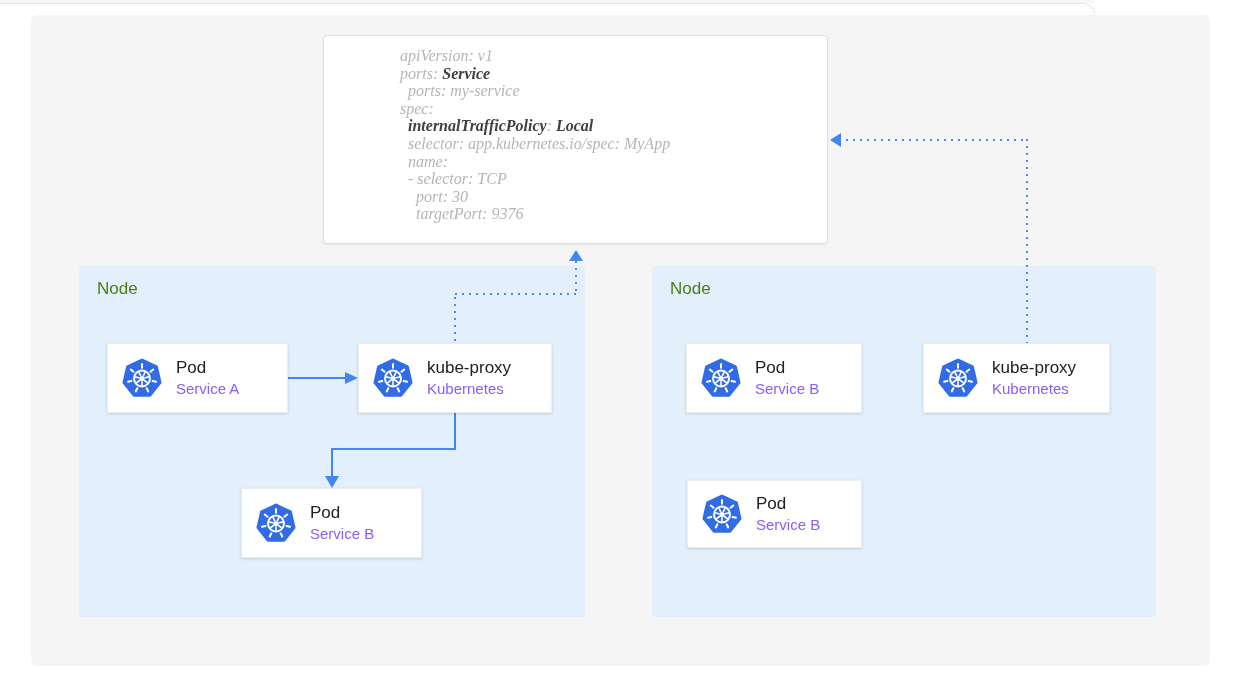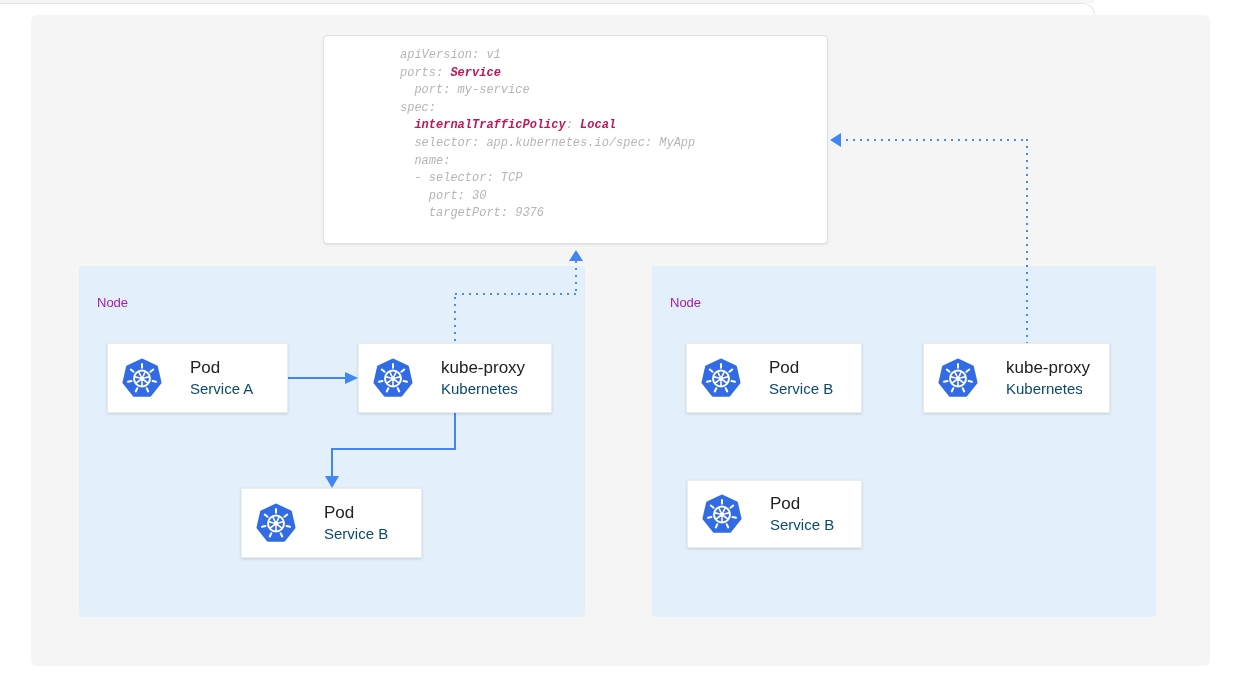--- a/index.html
+++ b/index.html
@@ -19,7 +19,7 @@
   .yaml-card{position:absolute;left:323px;top:35px;width:505px;height:209px;background:#fff;
              border:1px solid #dfdfdf;border-radius:4px;box-shadow:0 1px 2px rgba(0,0,0,0.08);
              box-sizing:border-box;padding:11px 10px 0 76px;}
-  .code-line{font-family:Liberation Mono, monospace;font-style:italic;font-size:12px;
+  .code-line{font-family:Liberation Serif, serif;font-style:italic;font-size:16px;
              line-height:17.6px;color:#b5b5b5;white-space:pre;}
   .code-line .b{font-weight:bold;color:#be185d;}
 

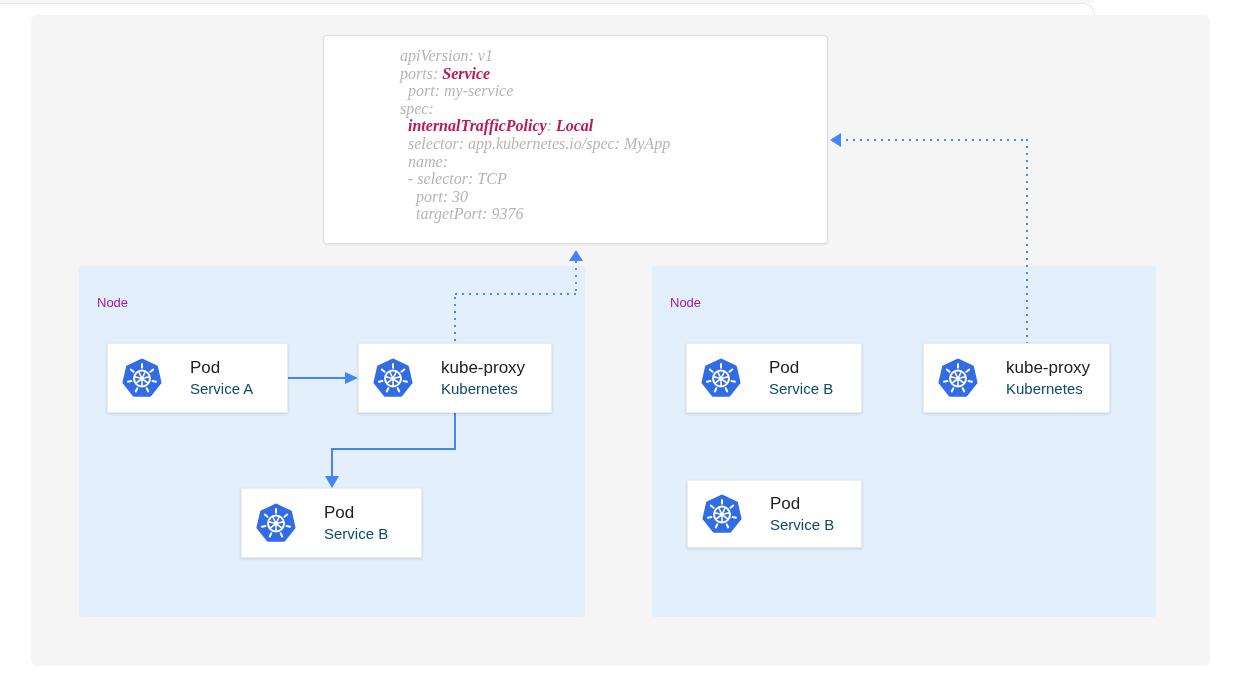--- a/index.html
+++ b/index.html
@@ -21,7 +21,7 @@
              box-sizing:border-box;padding:11px 10px 0 76px;}
   .code-line{font-family:Liberation Serif, serif;font-style:italic;font-size:16px;
              line-height:17.6px;color:#b5b5b5;white-space:pre;}
-  .code-line .b{font-weight:bold;color:#be185d;}
+  .code-line .b{font-weight:bold;color:#404040;}
 
   
   .node{position:absolute;width:506px;height:351px;background:var(--node_bg,#e3f0fb);border-radius:3px;}

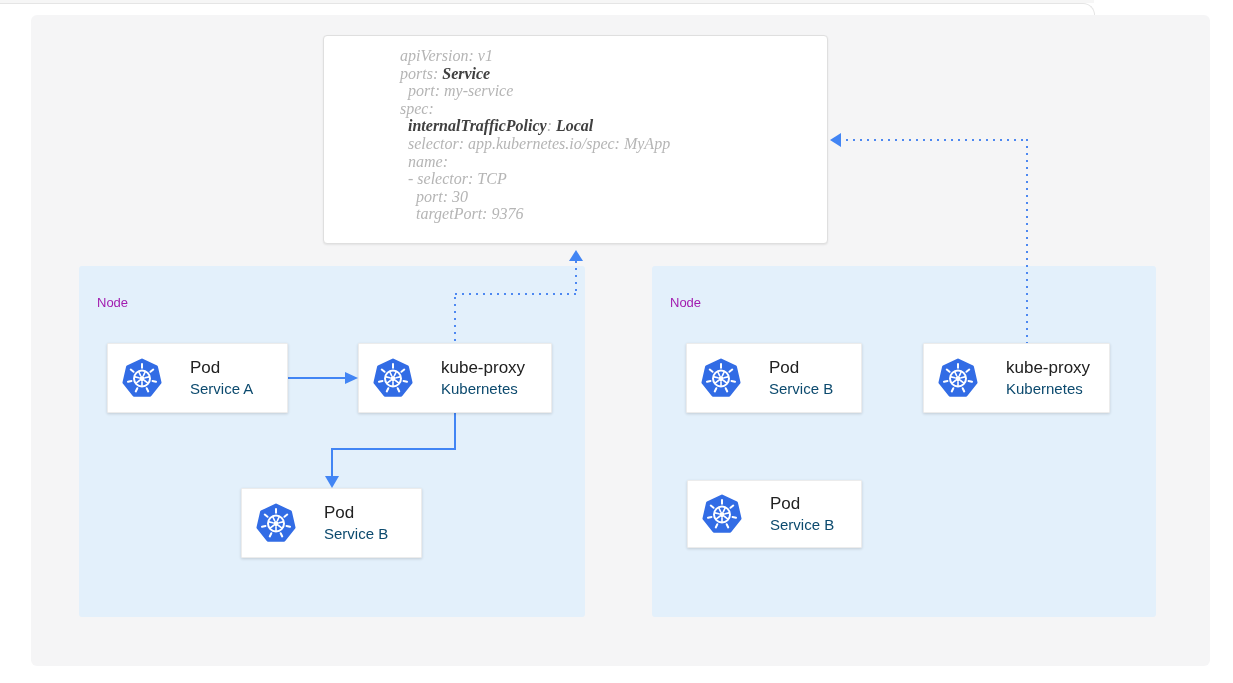--- a/index.html
+++ b/index.html
@@ -95,7 +95,7 @@
     <div>
         <div class="code-line"><span>apiVersion: v1</span></div>
         <div class="code-line"><span>ports: </span><span class="b">Service</span></div>
-        <div class="code-line"><span>  port: my-service</span></div>
+        <div class="code-line"><span>  ports: my-service</span></div>
         <div class="code-line"><span>spec:</span></div>
         <div class="code-line"><span>  </span><span class="b">internalTrafficPolicy</span><span>: </span><span class="b">Local</span></div>
         <div class="code-line"><span>  selector: app.kubernetes.io/spec: MyApp</span></div>

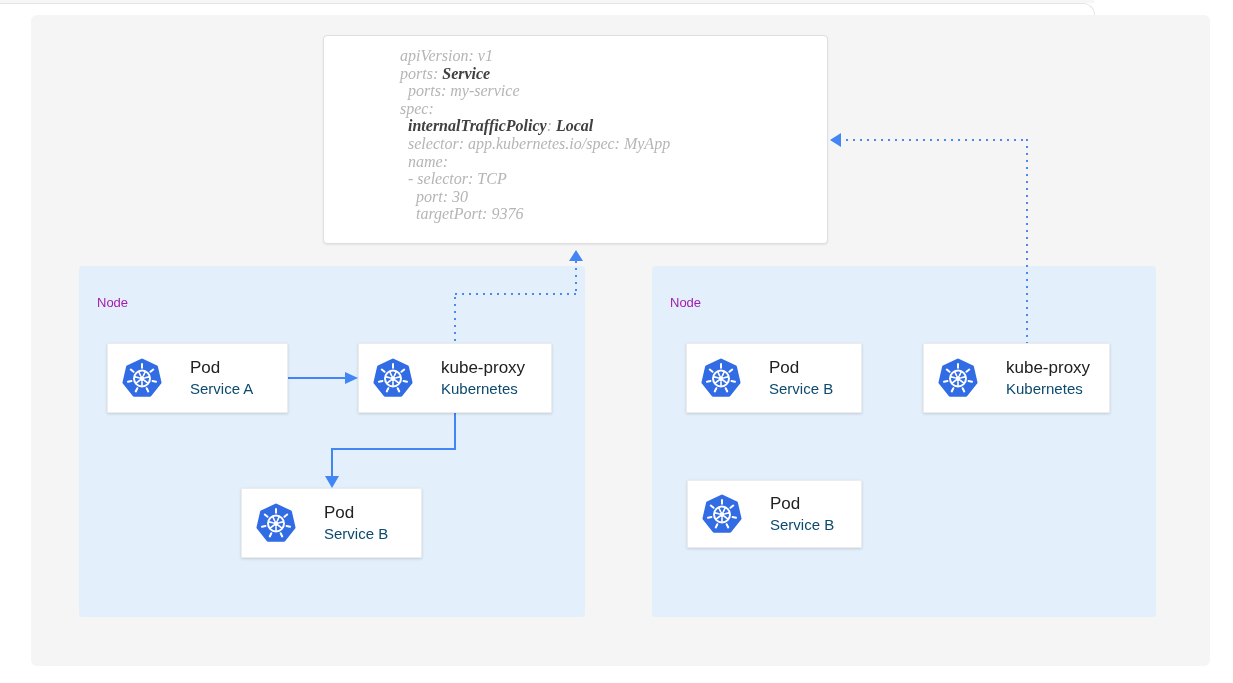--- a/index.html
+++ b/index.html
@@ -25,7 +25,7 @@
 
   
   .node{position:absolute;width:506px;height:351px;background:var(--node_bg,#e3f0fb);border-radius:3px;}
-  .node-label{position:absolute;left:18px;top:29px;font-size:13px;color:#a21caf;}
+  .node-label{position:absolute;left:18px;top:13px;font-size:17px;color:#4d7c0f;}
 
   
   .card{position:absolute;background:#fff;border:1px solid #ececec;border-radius:1px;

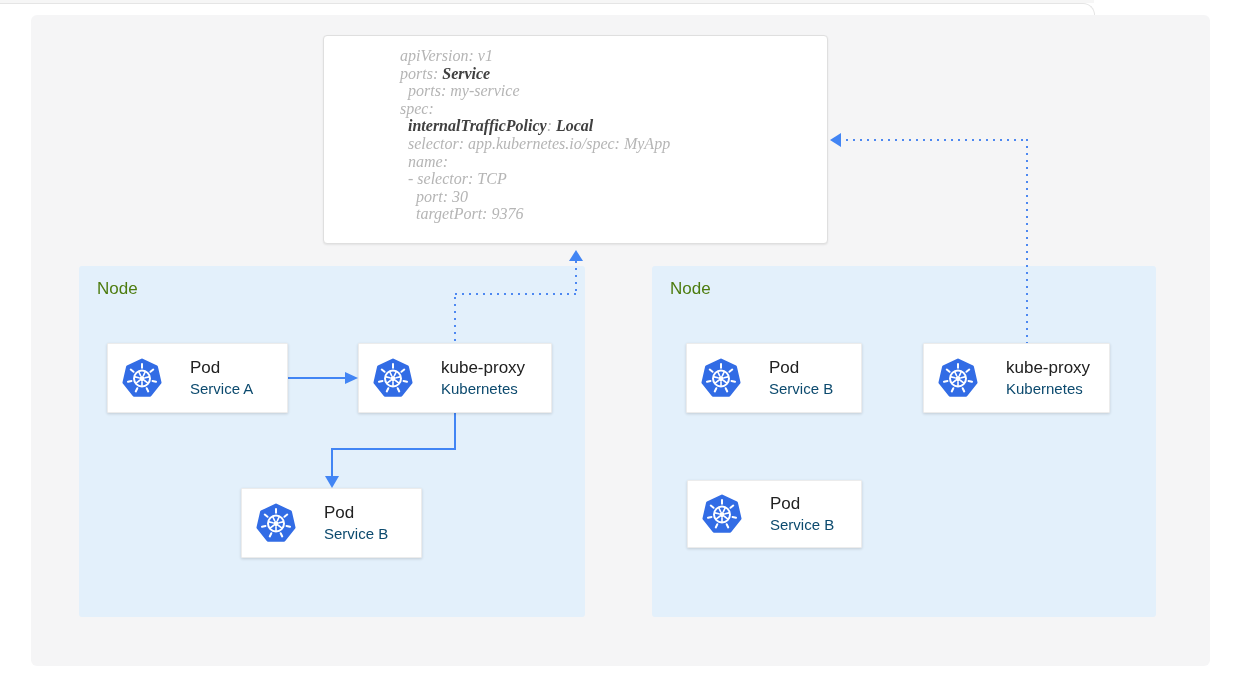--- a/index.html
+++ b/index.html
@@ -32,7 +32,7 @@
         box-shadow:0 1px 3px rgba(0,0,0,0.15);box-sizing:border-box;
         display:flex;align-items:center;padding-left:14px;}
   .card .k8s{width:40px;height:41px;flex:0 0 auto;}
-  .card .txt{margin-left:28px;}
+  .card .txt{margin-left:14px;}
   .card .title{font-size:17px;color:#212121;line-height:22px;}
   .card .sub{font-size:15px;color:#0c4a6e;line-height:20px;}
 

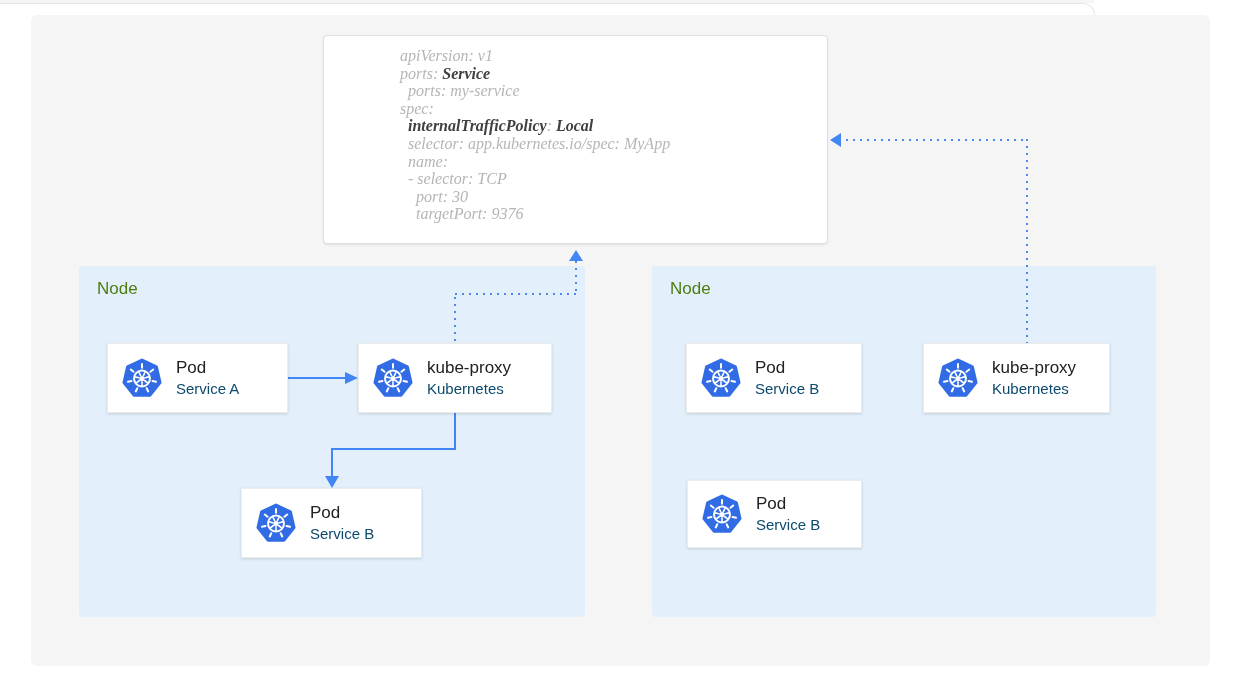--- a/index.html
+++ b/index.html
@@ -34,7 +34,7 @@
   .card .k8s{width:40px;height:41px;flex:0 0 auto;}
   .card .txt{margin-left:14px;}
   .card .title{font-size:17px;color:#212121;line-height:22px;}
-  .card .sub{font-size:15px;color:#0c4a6e;line-height:20px;}
+  .card .sub{font-size:15px;color:#8b5cf6;line-height:20px;}
 
   
   .solid-h{position:absolute;height:2px;background:var(--arrow_solid,#4285f4);}

